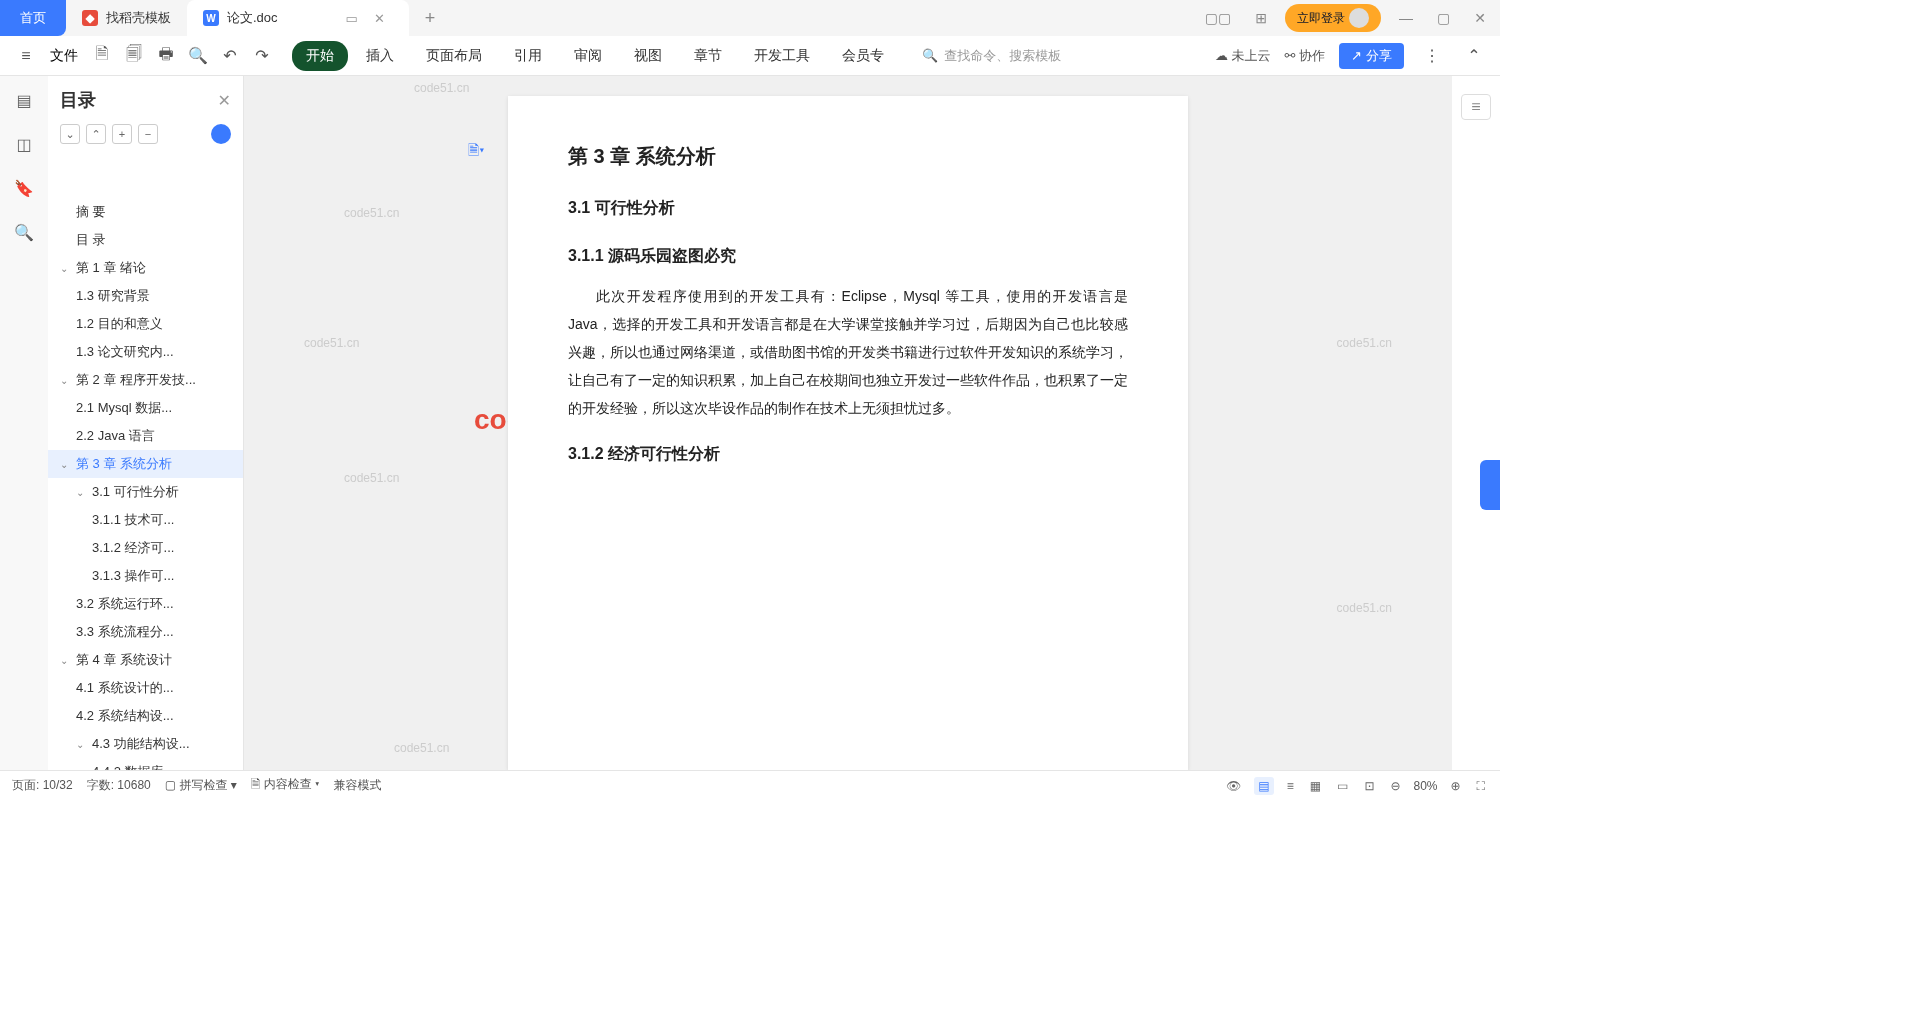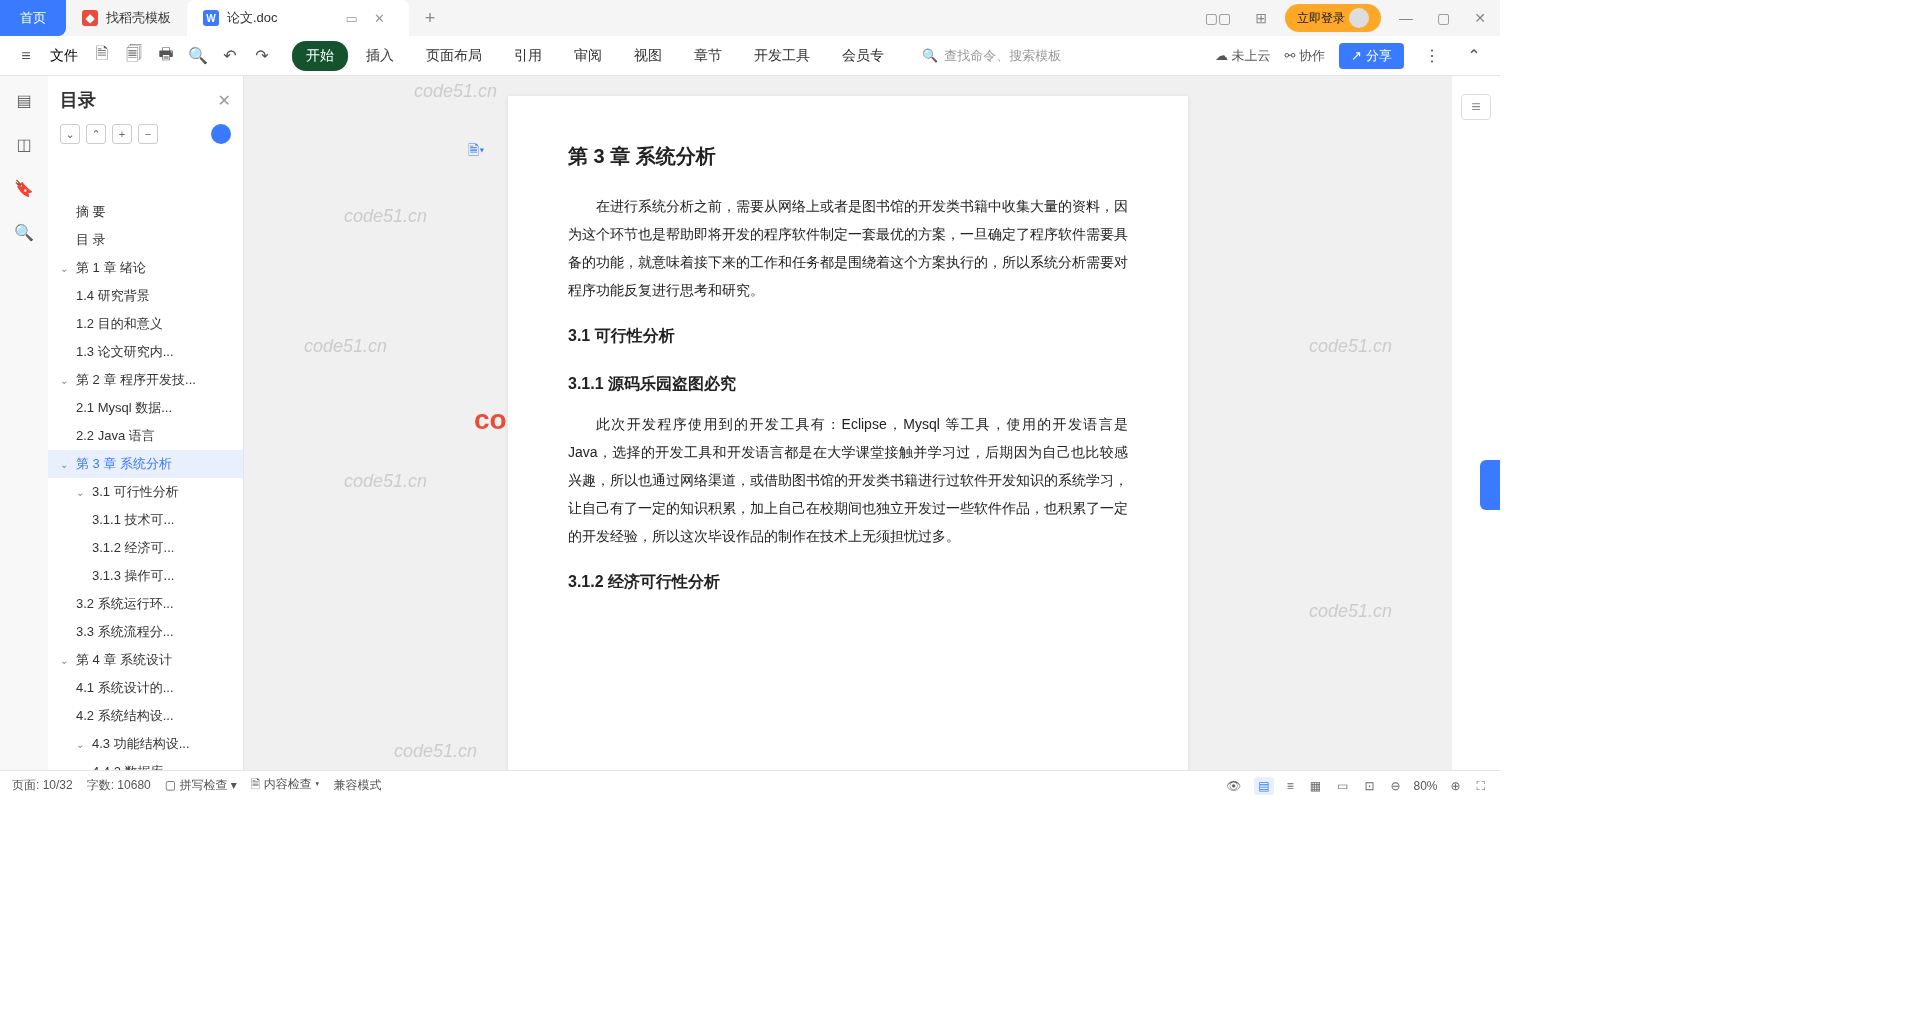--- a/index.html
+++ b/index.html
@@ -47,7 +47,7 @@
 .page h2 { font-size: 20px; margin-bottom: 16px; font-weight: bold; }
 .page h3 { font-size: 16px; margin: 16px 0 10px; font-weight: bold; }
 .page p { text-indent: 2em; text-align: justify; }
-.watermark { position: absolute; color: #ccc; font-size: 18px; pointer-events: none; font-style: italic; }
+.watermark { position: absolute; color: #ccc; font-size: 12px; pointer-events: none; }
 .wm-red { position: absolute; color: #e74c3c; font-size: 28px; font-weight: bold; pointer-events: none; white-space: nowrap; }
 .right-rail { width: 48px; display: flex; flex-direction: column; align-items: center; padding-top: 18px; }
 .right-btn { width: 30px; height: 26px; border: 1px solid #ddd; border-radius: 4px; display: flex; align-items: center; justify-content: center; color: #888; }

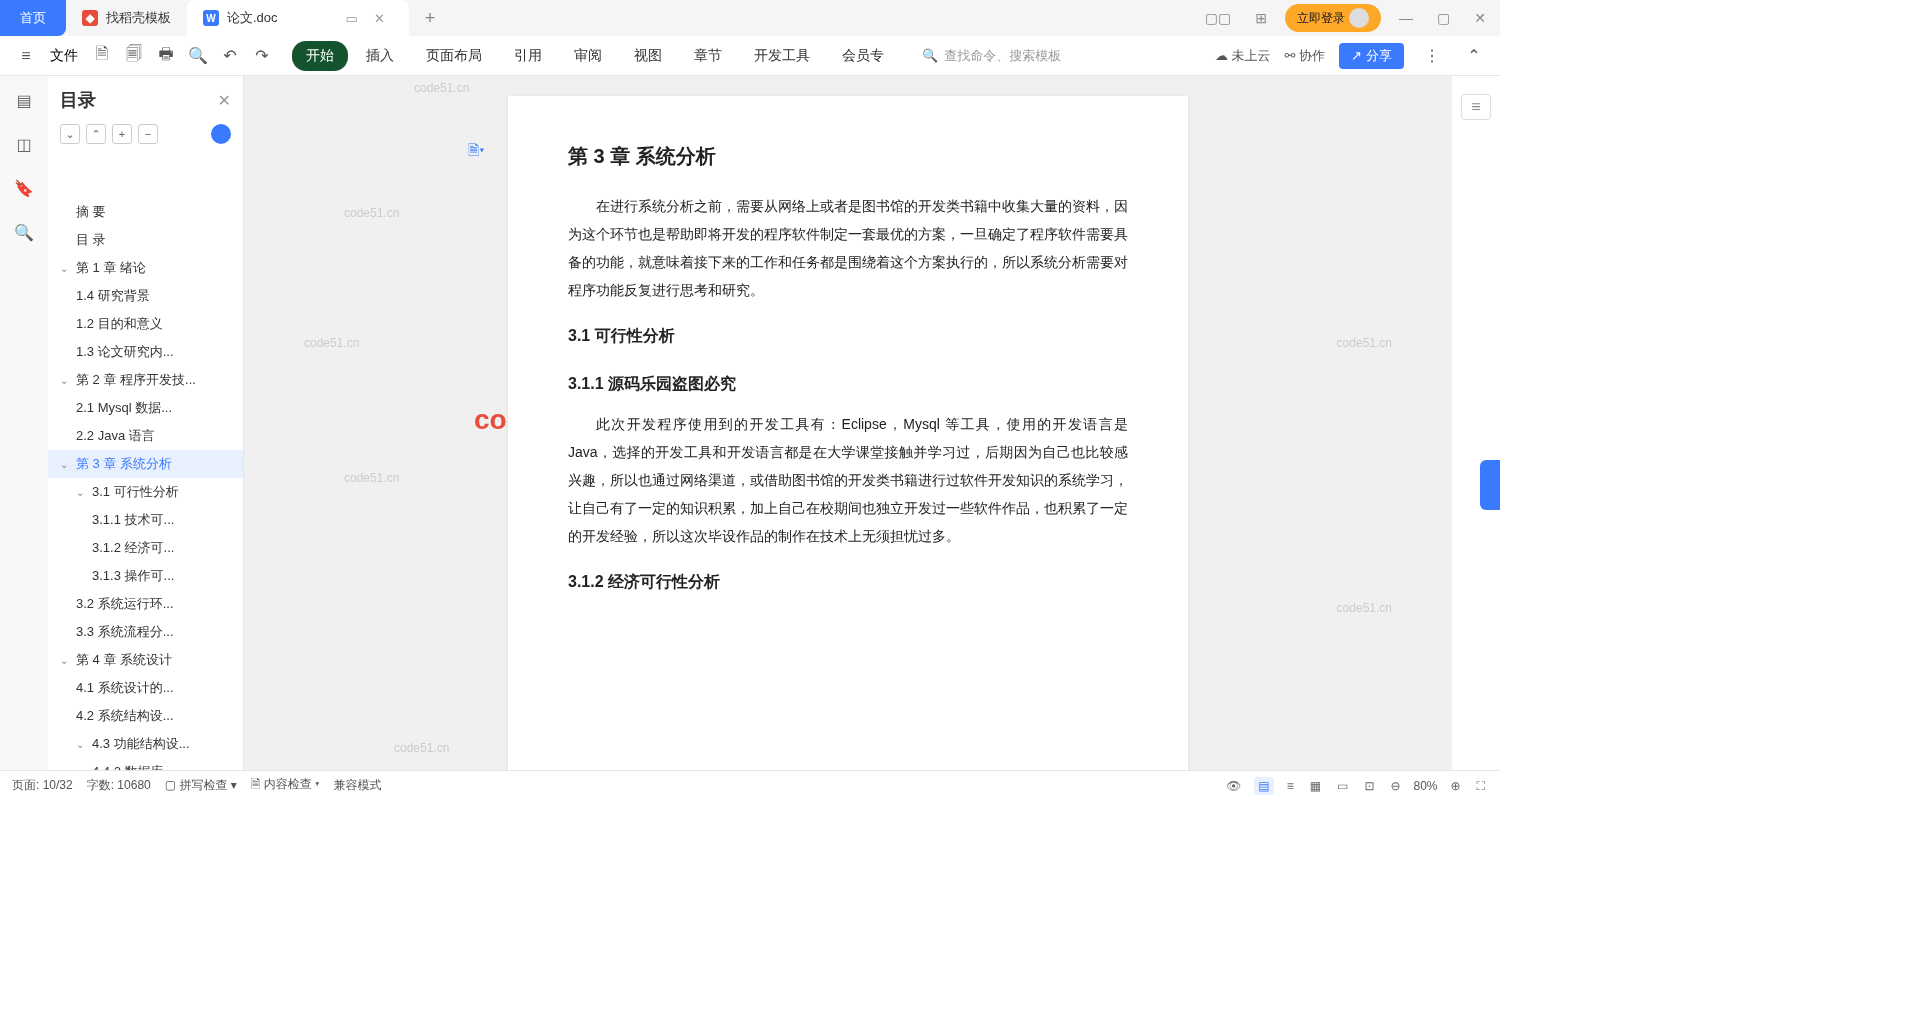--- a/index.html
+++ b/index.html
@@ -231,7 +231,6 @@
     <div class="page">
       <span class="page-icon">🗎▾</span>
       <h2>第 3 章  系统分析</h2>
-      <p>在进行系统分析之前，需要从网络上或者是图书馆的开发类书籍中收集大量的资料，因为这个环节也是帮助即将开发的程序软件制定一套最优的方案，一旦确定了程序软件需要具备的功能，就意味着接下来的工作和任务都是围绕着这个方案执行的，所以系统分析需要对程序功能反复进行思考和研究。</p>
       <h3>3.1 可行性分析</h3>
       <h3>3.1.1 源码乐园盗图必究</h3>
       <p>此次开发程序使用到的开发工具有：Eclipse，Mysql 等工具，使用的开发语言是Java，选择的开发工具和开发语言都是在大学课堂接触并学习过，后期因为自己也比较感兴趣，所以也通过网络渠道，或借助图书馆的开发类书籍进行过软件开发知识的系统学习，让自己有了一定的知识积累，加上自己在校期间也独立开发过一些软件作品，也积累了一定的开发经验，所以这次毕设作品的制作在技术上无须担忧过多。</p>

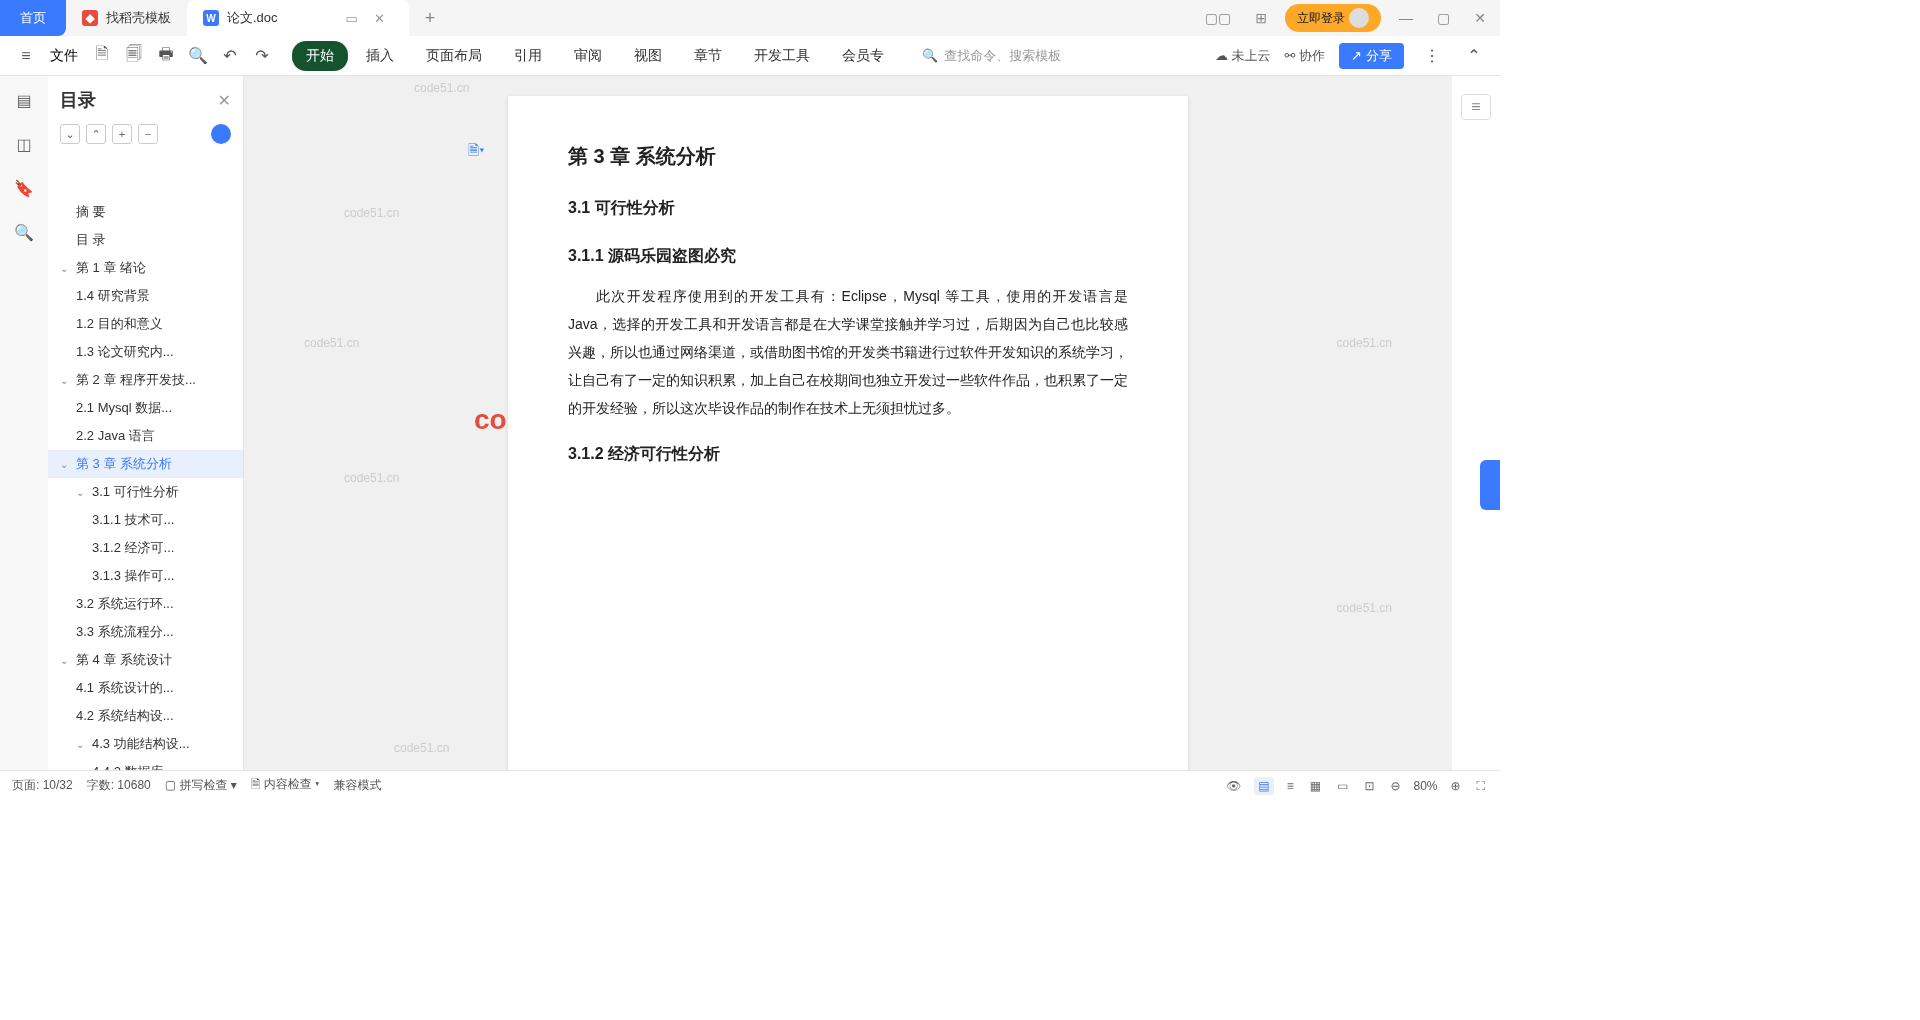--- a/index.html
+++ b/index.html
@@ -150,7 +150,7 @@
           <span>第 1 章  绪论</span>
         </div>
         <div class="toc-item l2">
-          <span>1.4 研究背景</span>
+          <span>1.3 研究背景</span>
         </div>
         <div class="toc-item l2">
           <span>1.2 目的和意义</span>

